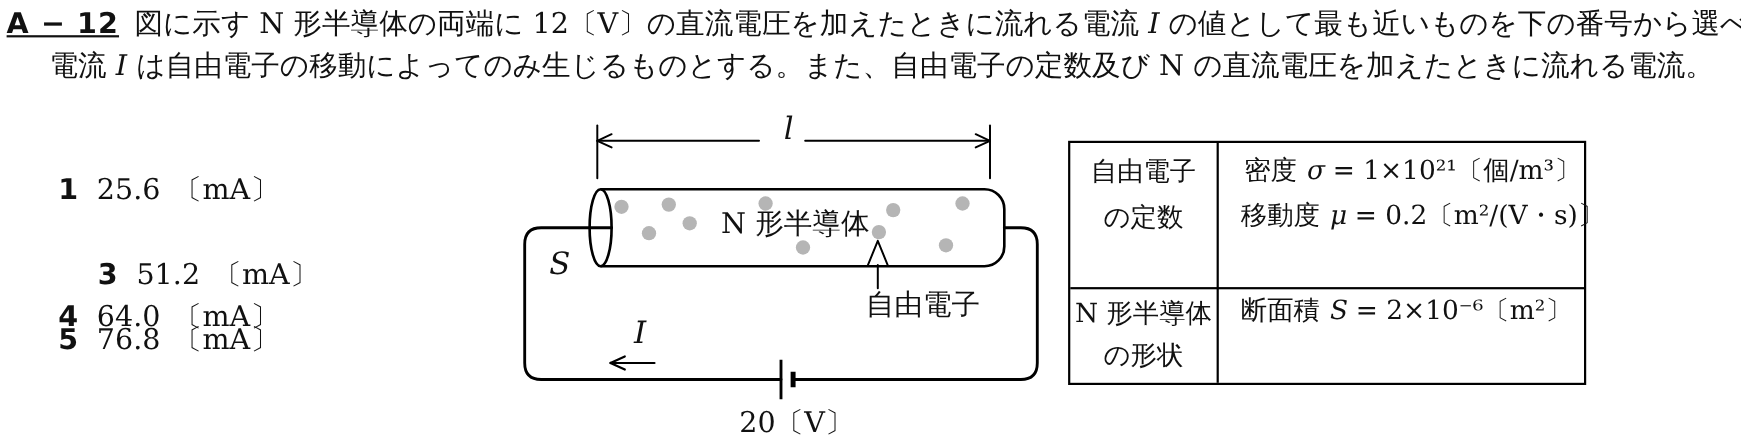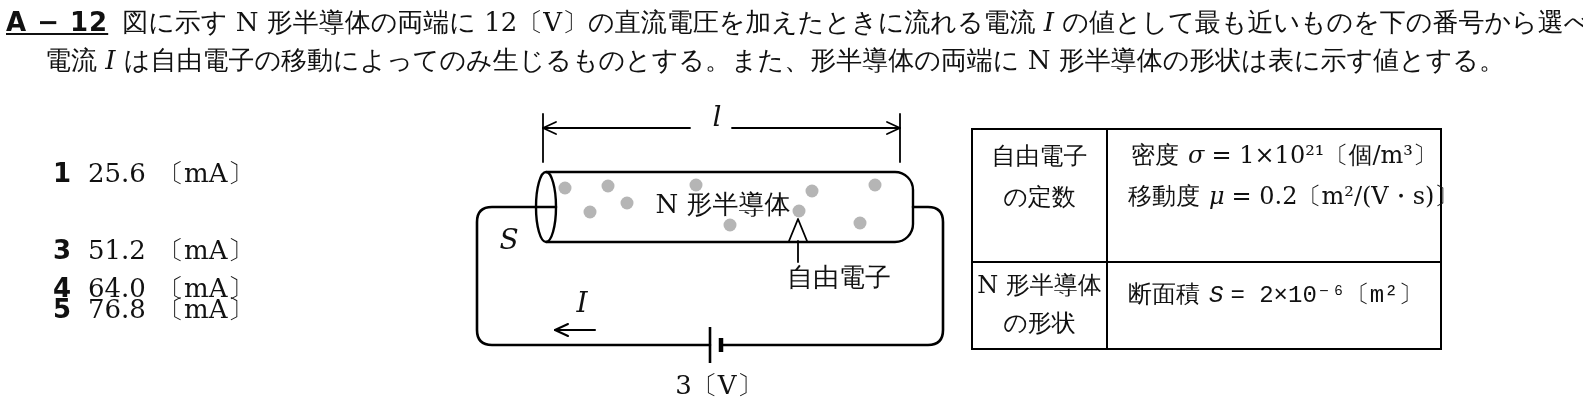--- a/index.html
+++ b/index.html
@@ -60,7 +60,7 @@
     <span class="q-num">A − 12</span><span>図に示す N 形半導体の両端に 12〔V〕の直流電圧を加えたときに流れる電流 </span><span class="sym">I</span><span> の値として最も近いものを下の番号から選べ。ただし、</span>
   </div>
   <div class="q-line q-line2">
-    <span>電流 </span><span class="sym">I</span><span> は自由電子の移動によってのみ生じるものとする。また、形半導体の両端に N 形半導体の形状は表に示す値とする。</span>
+    <span>電流 </span><span class="sym">I</span><span> は自由電子の移動によってのみ生じるものとする。また、自由電子の定数及び N の直流電圧を加えたときに流れる電流。</span>
   </div>
 
   <div class="choice c1">

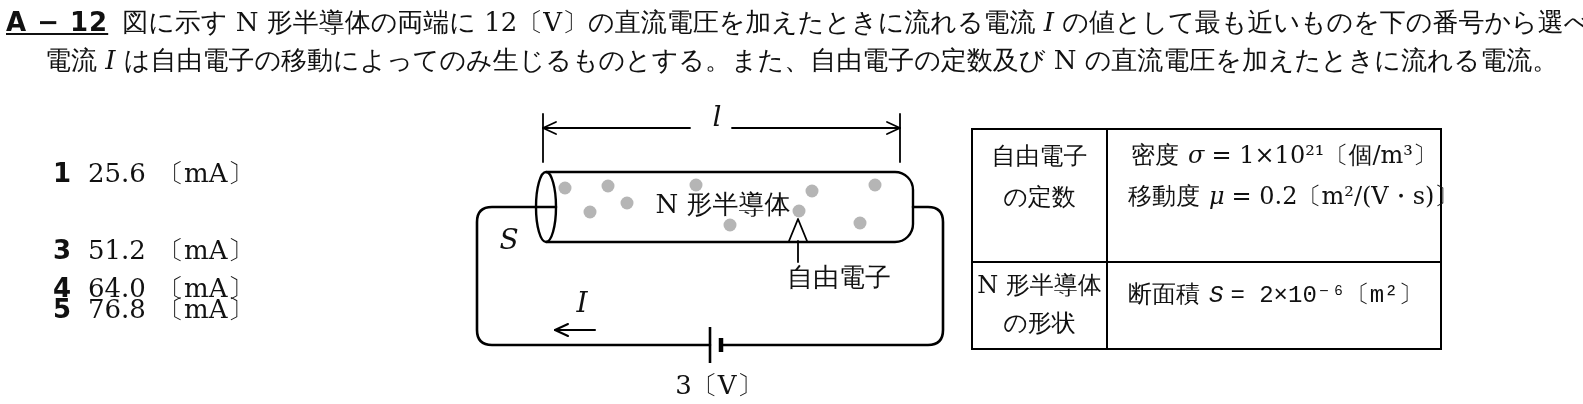--- a/index.html
+++ b/index.html
@@ -19,7 +19,7 @@
   .sym { font-style:italic; }
   
   .choice { position:absolute; left:50px; font-size:26px; line-height:30px; white-space:nowrap; }
-  .c1 { top:158px; } .c2 { top:196px; } .c3 { top:235px; } .c4 { top:273px; } .c5 { top:294px; }
+  .c1 { top:158px; } .c2 { top:196px; } .c3 { top:235px;margin-left:36px; } .c4 { top:273px; } .c5 { top:294px; }
   .c-num {
     display:inline-block; width:24px; text-align:center;
     font-family:"DejaVu Sans","Liberation Sans",sans-serif; font-weight:bold;

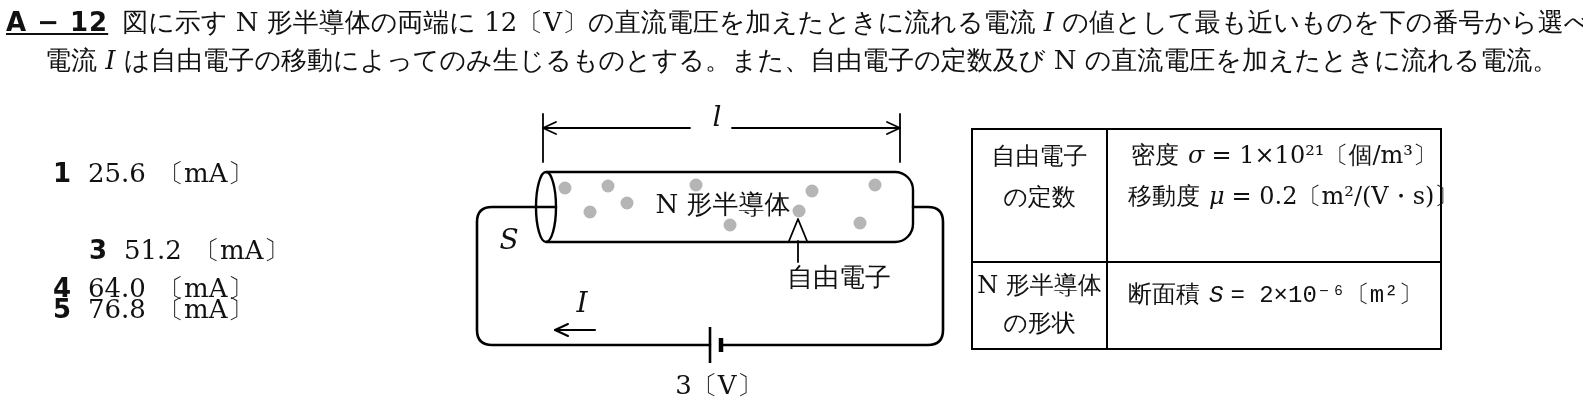--- a/index.html
+++ b/index.html
@@ -46,7 +46,7 @@
   .cell-r1l { left:0; top:0; width:133px; height:131px; padding-top:6px; line-height:41px; text-align:center; }
   .cell-r1r { left:137px; top:0; right:0; height:131px; padding:5px 0 0 18px; line-height:41px;text-align:center; }
   .cell-r2l { left:0; top:133px; width:133px; height:85px; padding-top:3px; line-height:38px; text-align:center; }
-  .cell-r2r { left:137px; top:133px; right:0; height:85px; padding:14px 0 0 18px; line-height:38px;font-family:Liberation Mono, monospace; }
+  .cell-r2r { left:137px; top:133px; right:0; height:85px; padding:0 0 0 18px; line-height:38px; }
   .t-line { white-space:nowrap; }
   .t-label { margin-right:9px; }
   .t-sym { font-style:italic; margin-right:7px; }

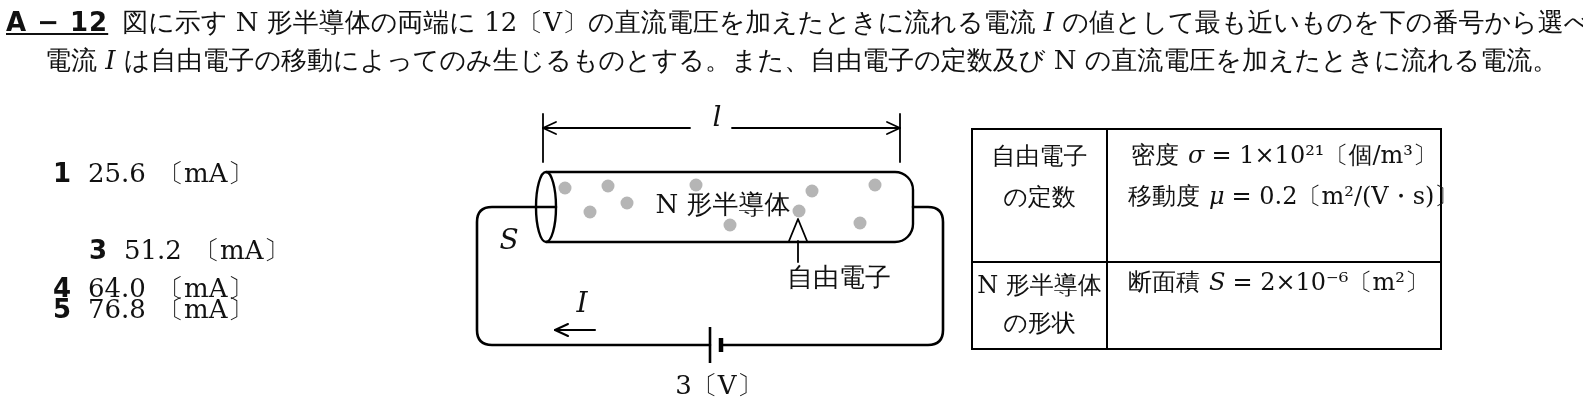--- a/index.html
+++ b/index.html
@@ -129,7 +129,7 @@
   <div class="dlabel lbl-S">S</div>
   <div class="dlabel lbl-I">I</div>
   <div class="dlabel lbl-e">自由電子</div>
-  <div class="dlabel lbl-v">3〔V〕</div>
+  <div class="dlabel lbl-v">20〔V〕</div>
 
   <div class="tbl">
     <div class="tbl-coldiv"></div>

